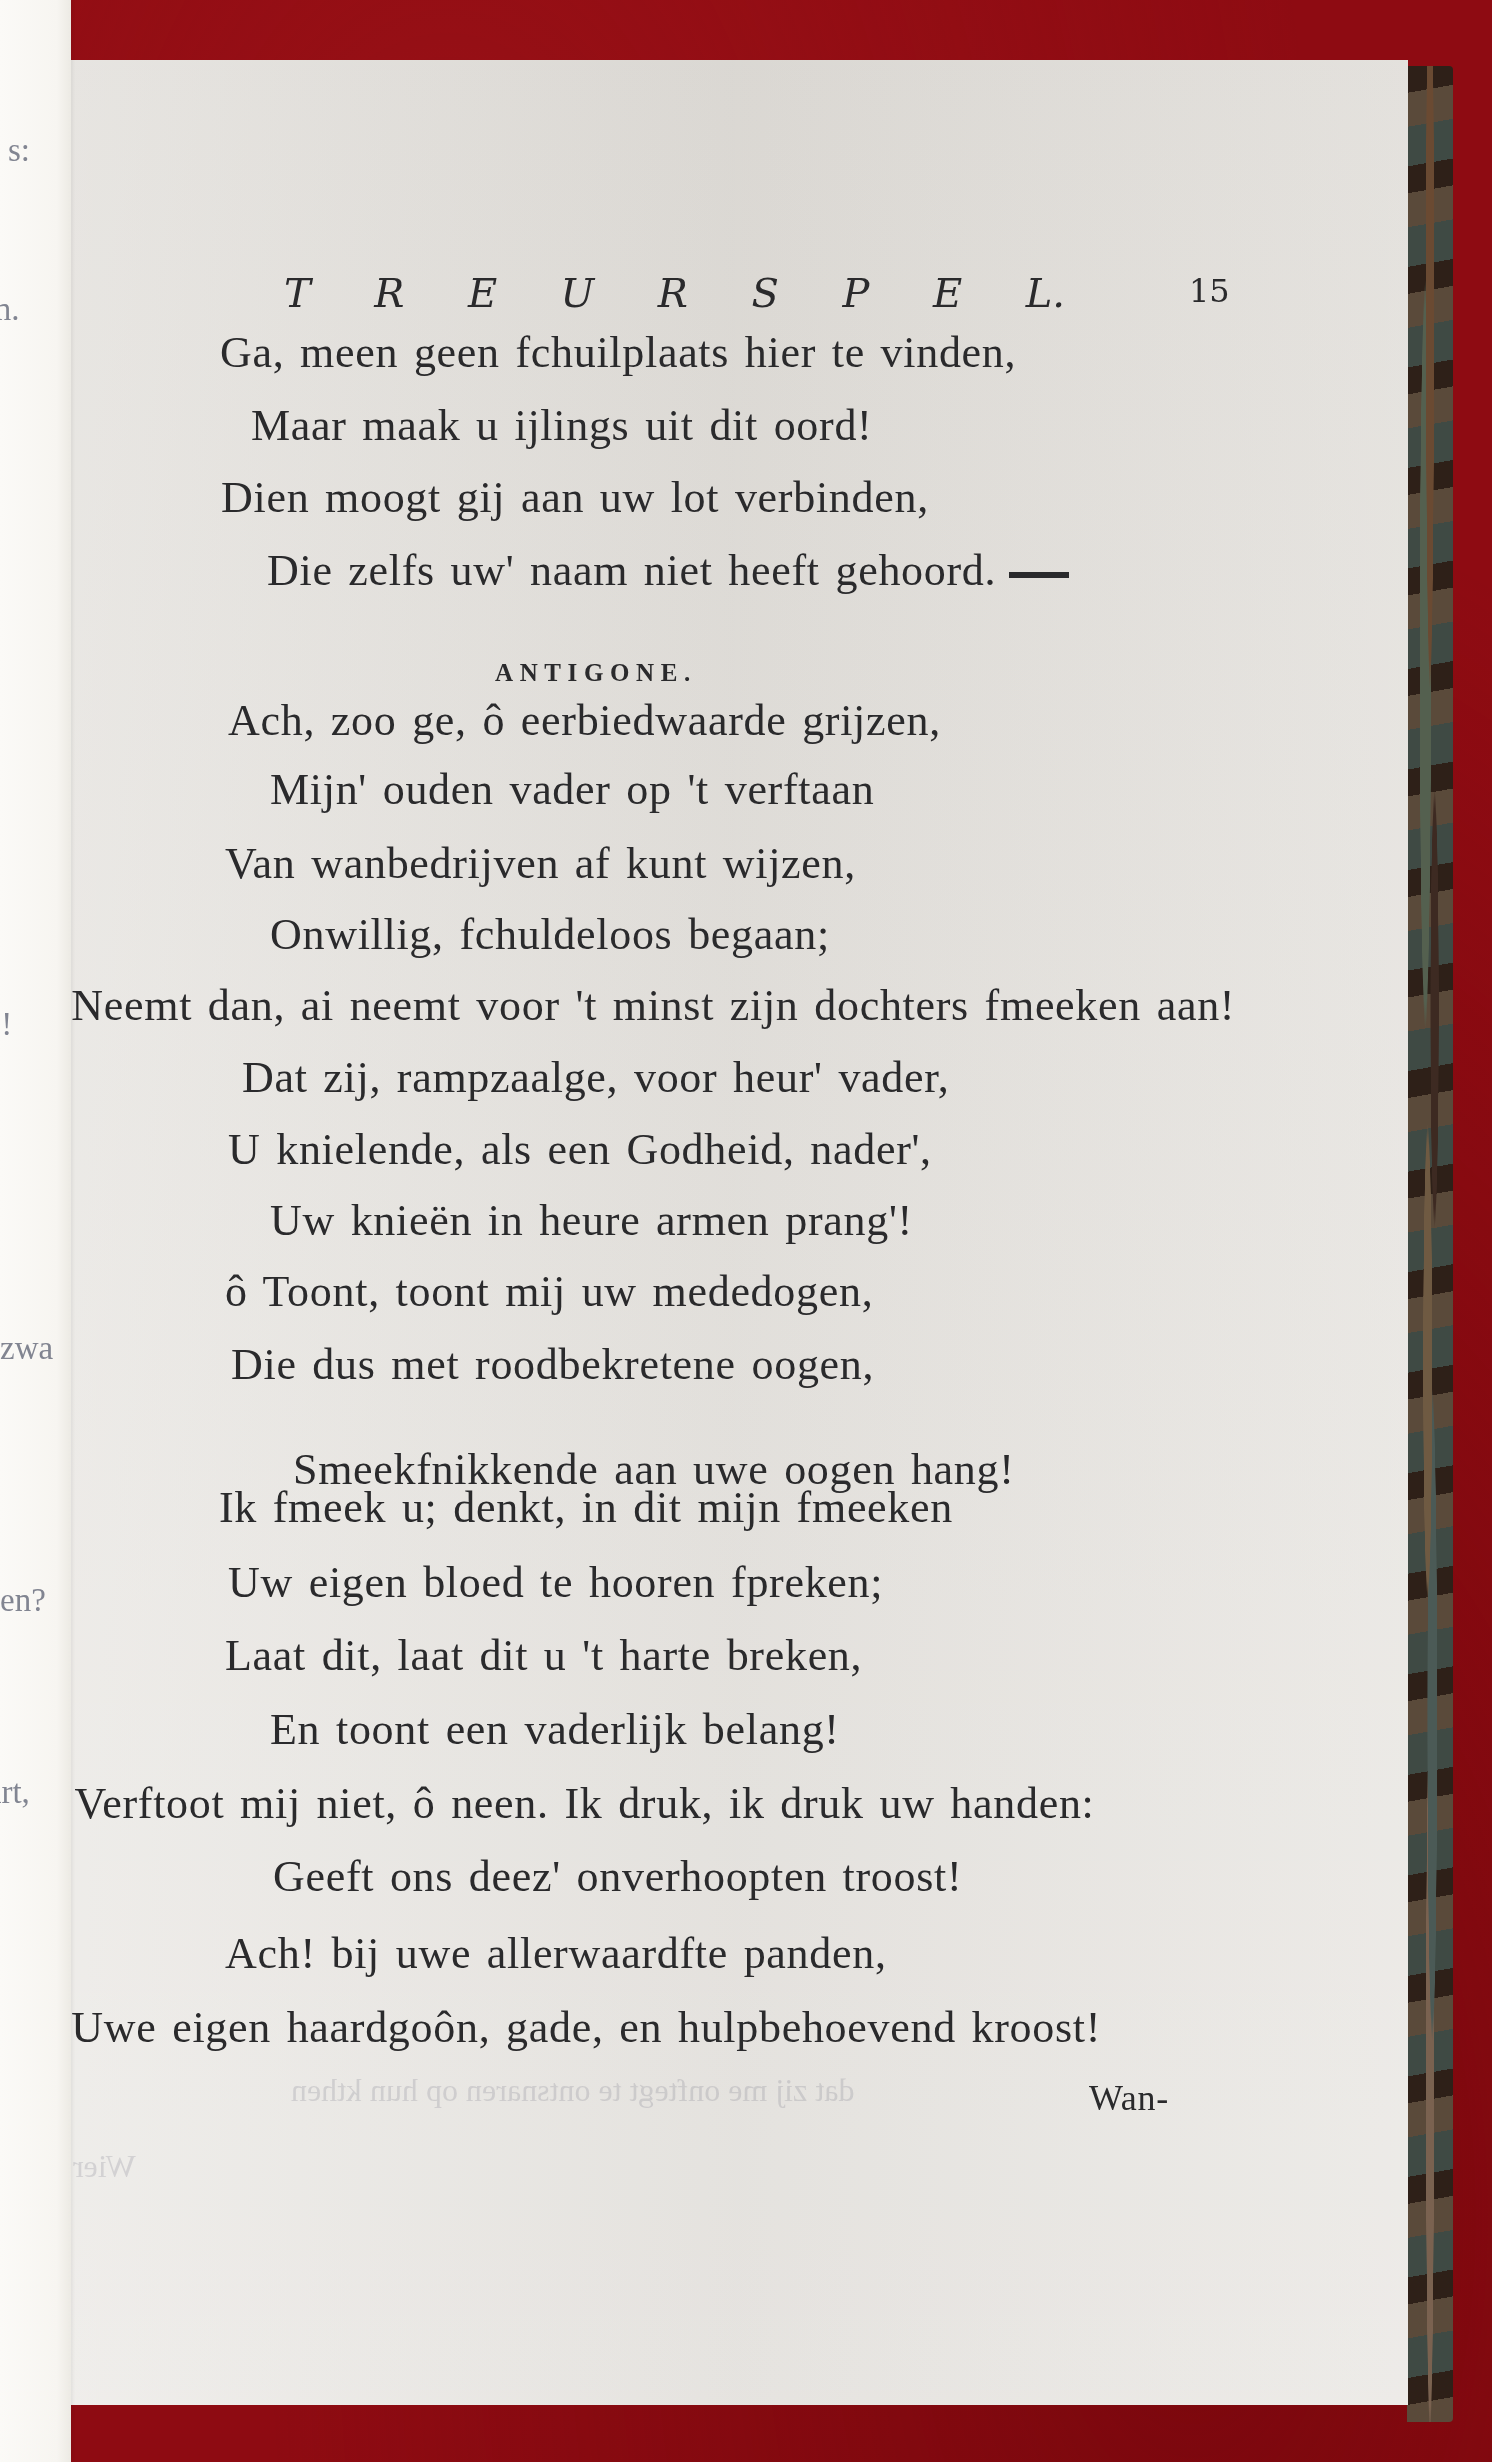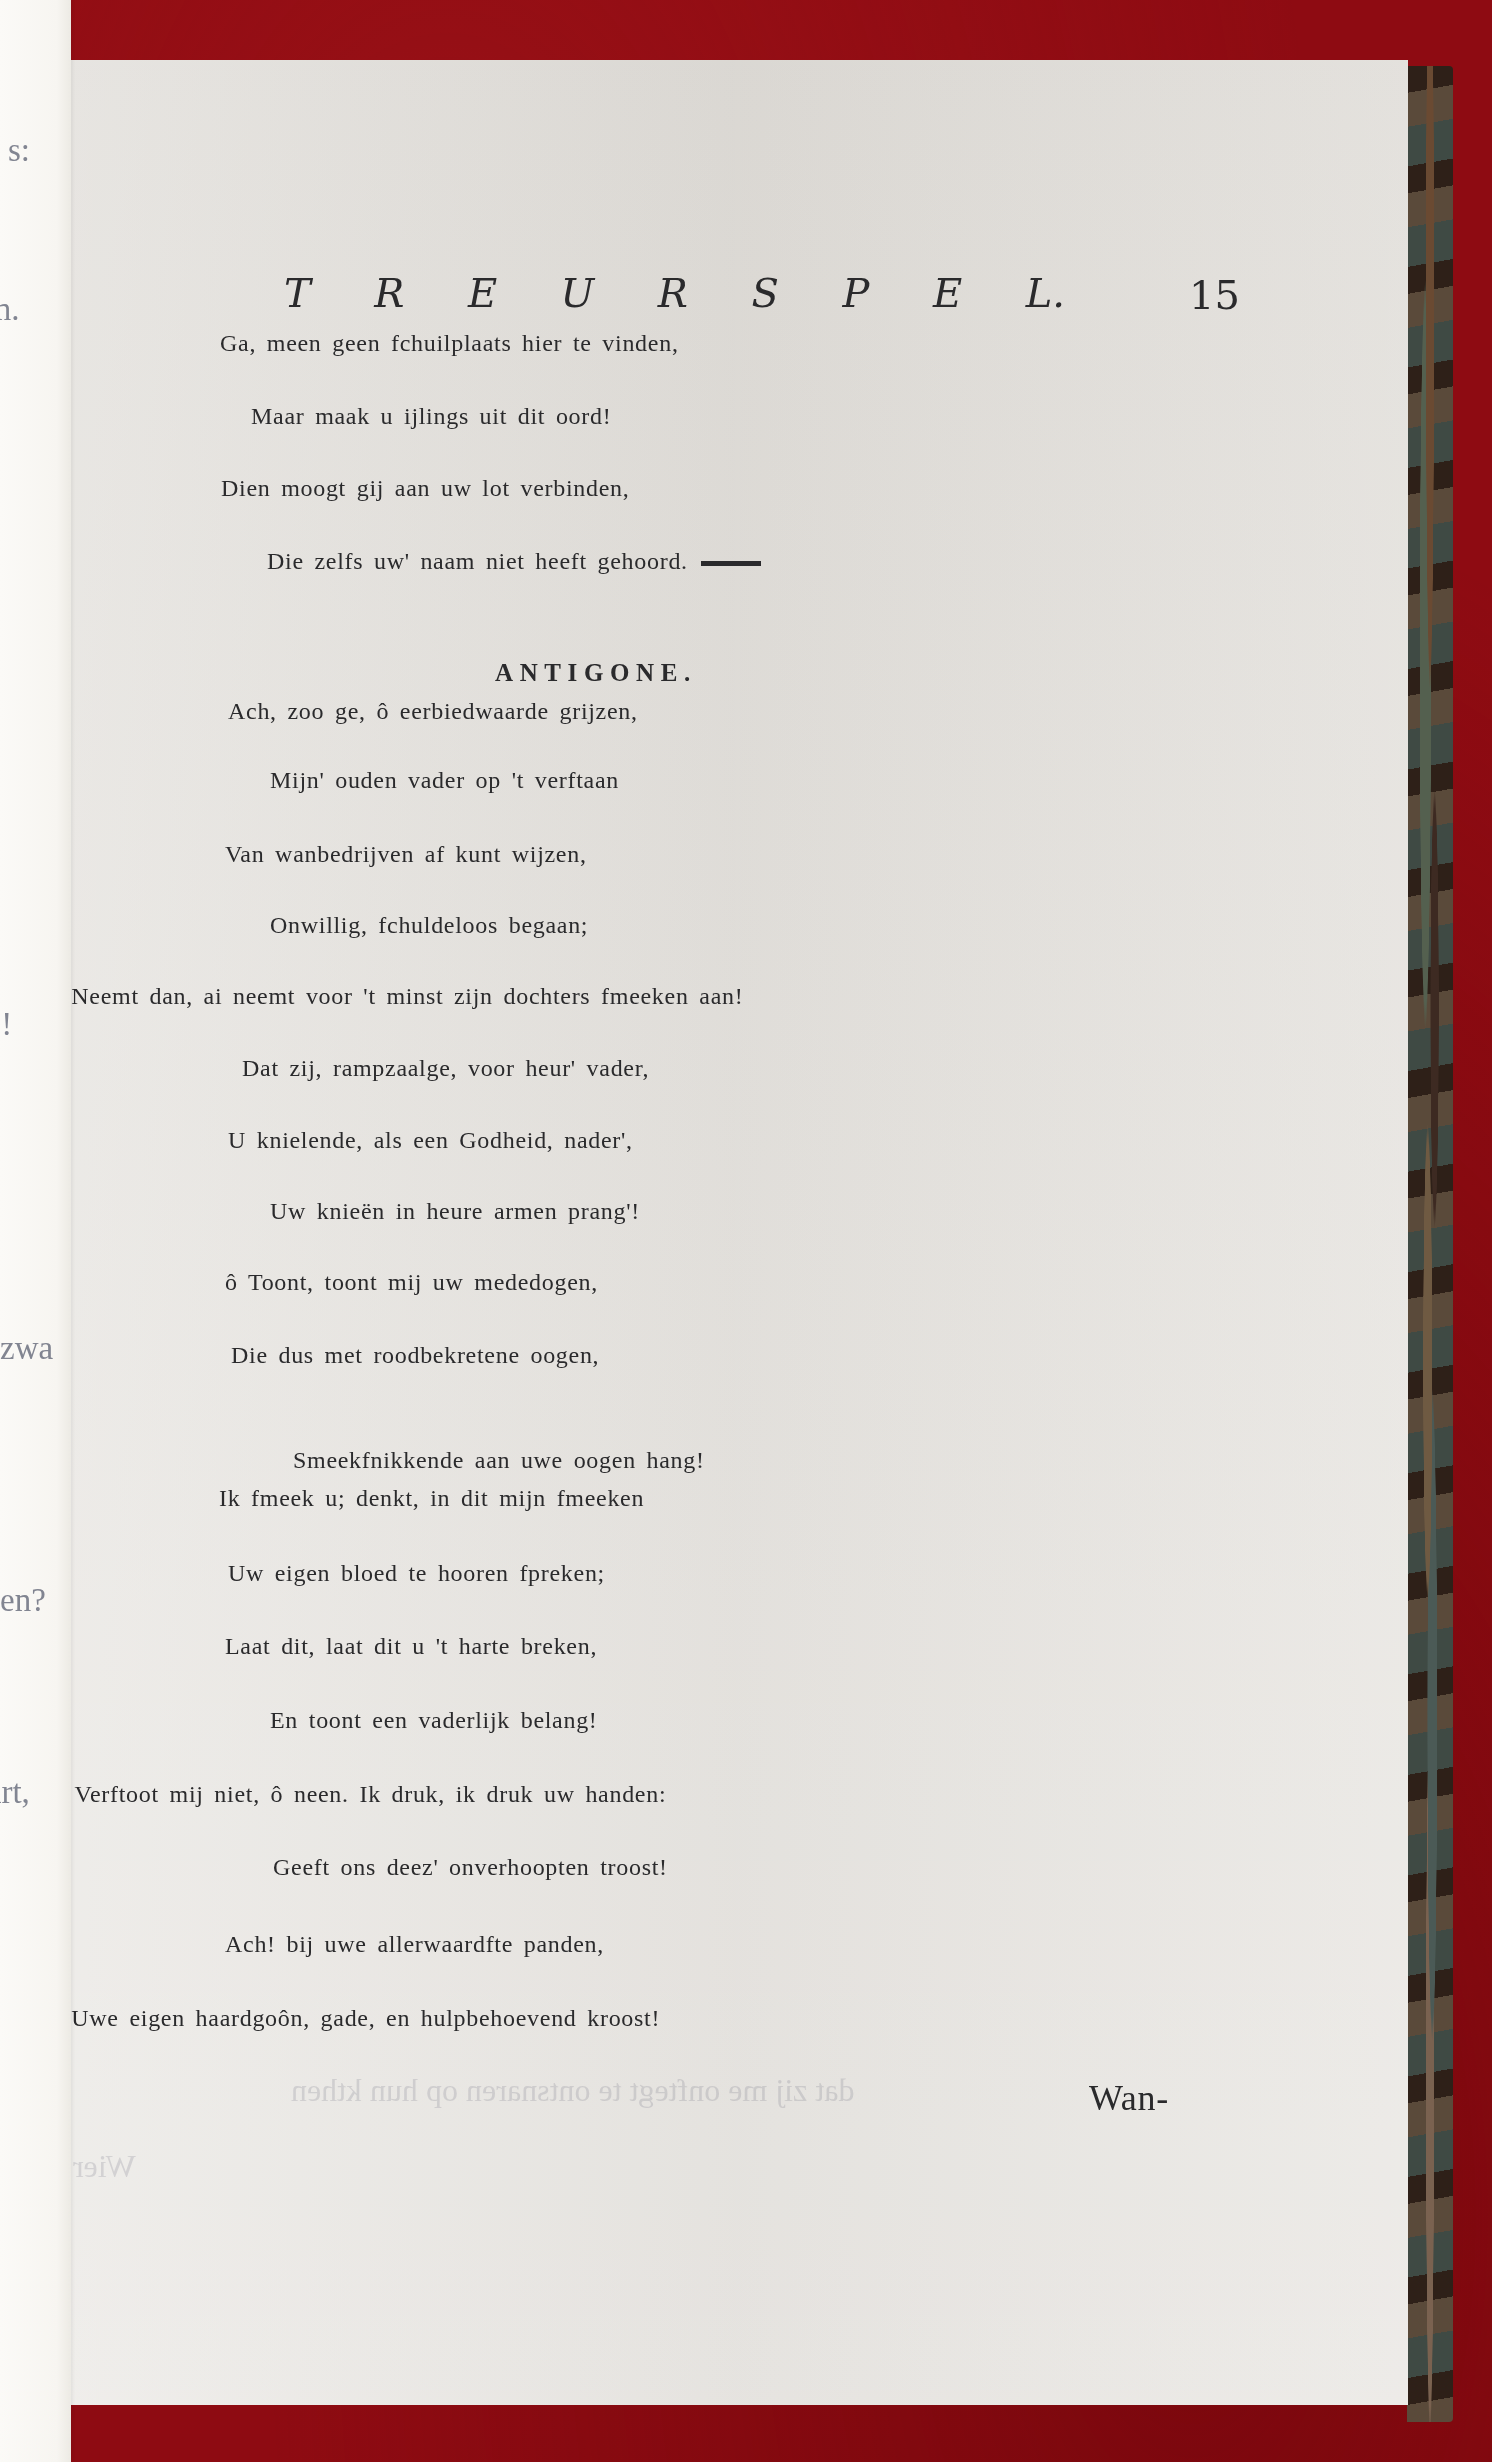--- a/index.html
+++ b/index.html
@@ -54,7 +54,7 @@
   .header .ch { display: inline-block; }
   .pagenum {
     position: absolute; top: 212px; left: 1123px;
-    font-size: 40px;
+    font-size: 32px;
   }
   .line {
     position: absolute; white-space: nowrap;

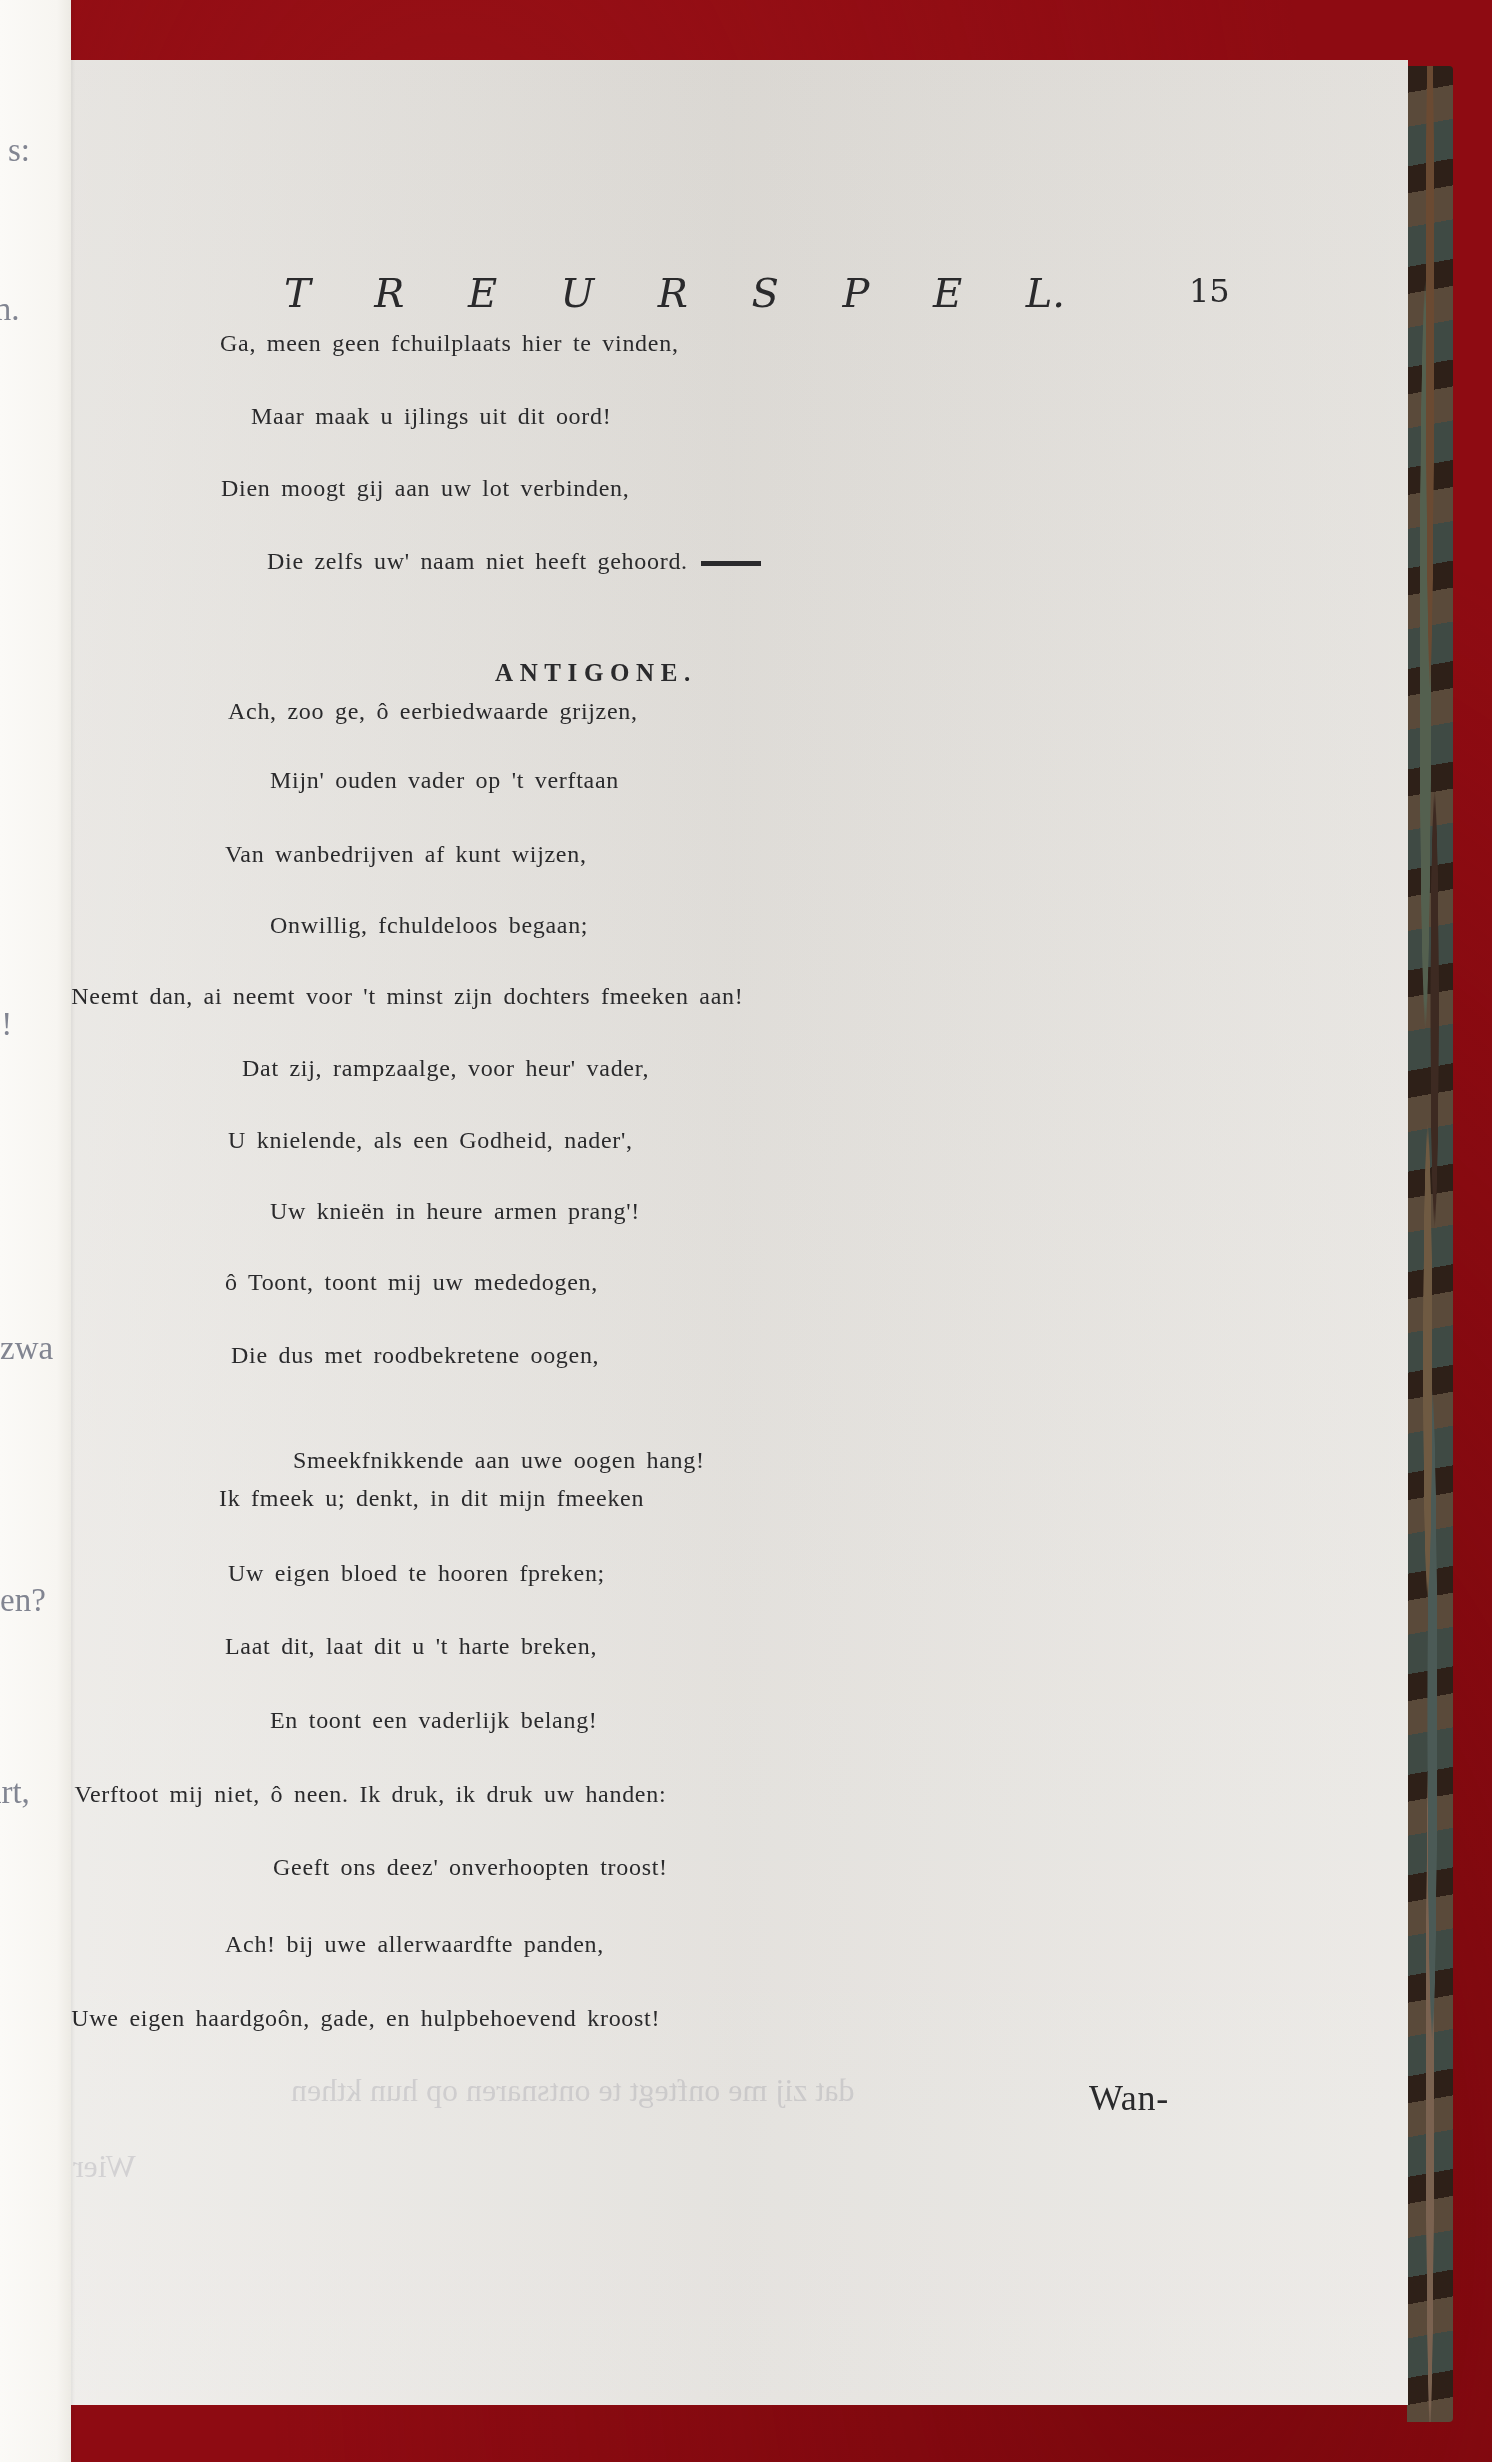--- a/index.html
+++ b/index.html
@@ -58,7 +58,7 @@
   }
   .line {
     position: absolute; white-space: nowrap;
-    font-size: 24px; line-height: 1;
+    font-size: 44px; line-height: 1;
     font-family: "Liberation Serif", "DejaVu Serif", serif;
     letter-spacing: 0.7px; word-spacing: 4px;
   }

